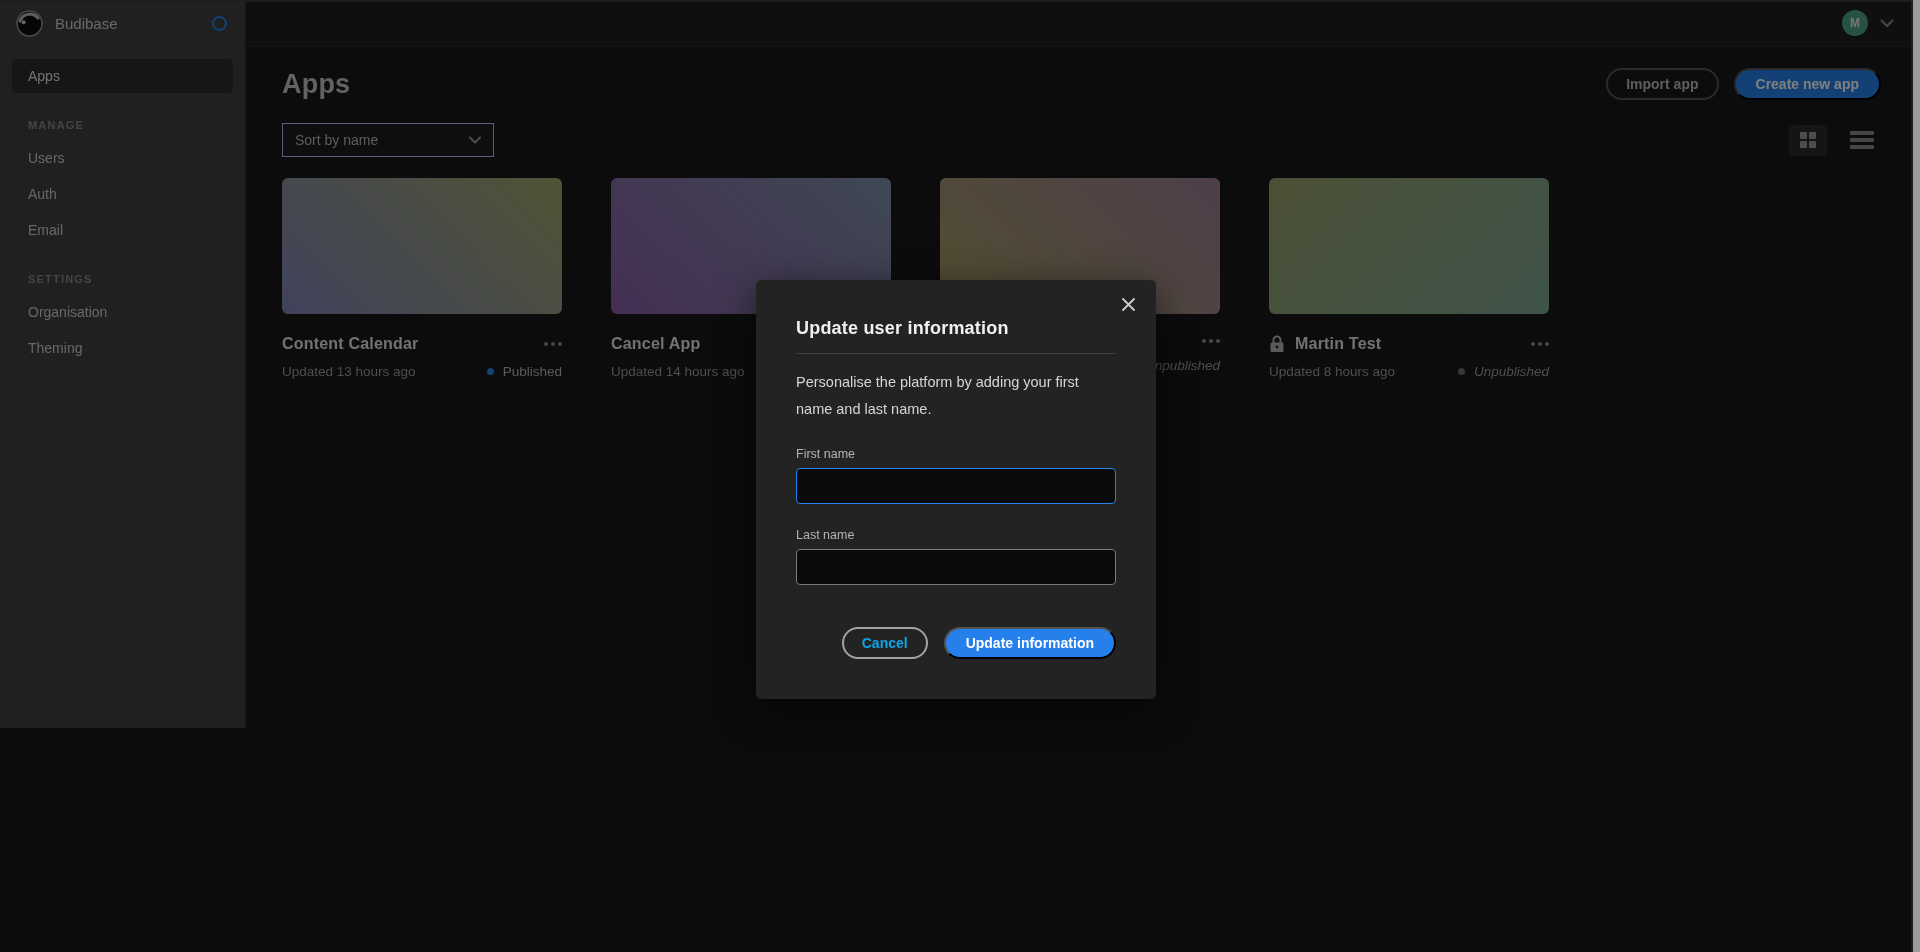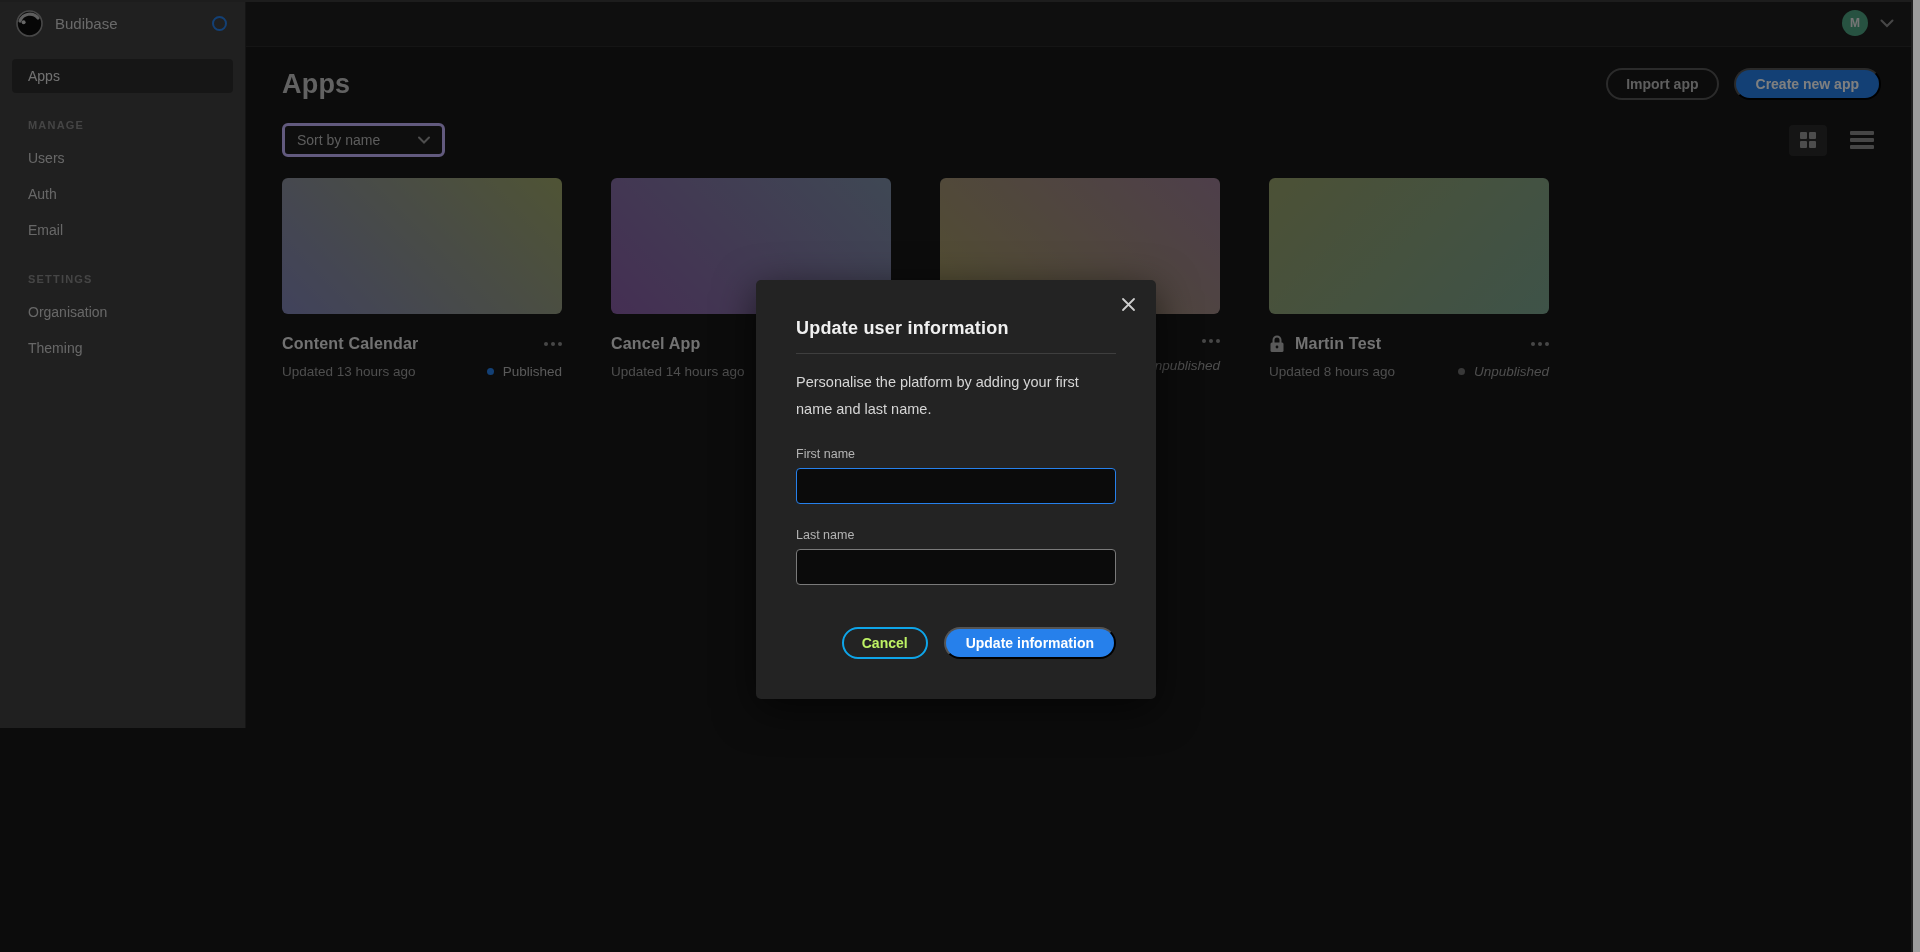--- a/index.html
+++ b/index.html
@@ -41,7 +41,7 @@
   .btn-cta { background:#2680eb; color:#fff; padding:0 20px; }
 
   .toolbar-row { margin-top:23px; display:flex; align-items:center; justify-content:space-between; }
-  .select { width:163px; height:34px; border:3px solid #c4b5fd; border-radius:6px; background:#1c1c1c;
+  .select { width:212px; height:34px; border:1px solid #c4b5fd; border-radius:0; background:#1c1c1c;
     display:flex; align-items:center; justify-content:space-between; padding:0 12px;
     font-size:14px; color:#b9b9b9; cursor:pointer; }
   .view-toggles { display:flex; align-items:center; gap:16px; }

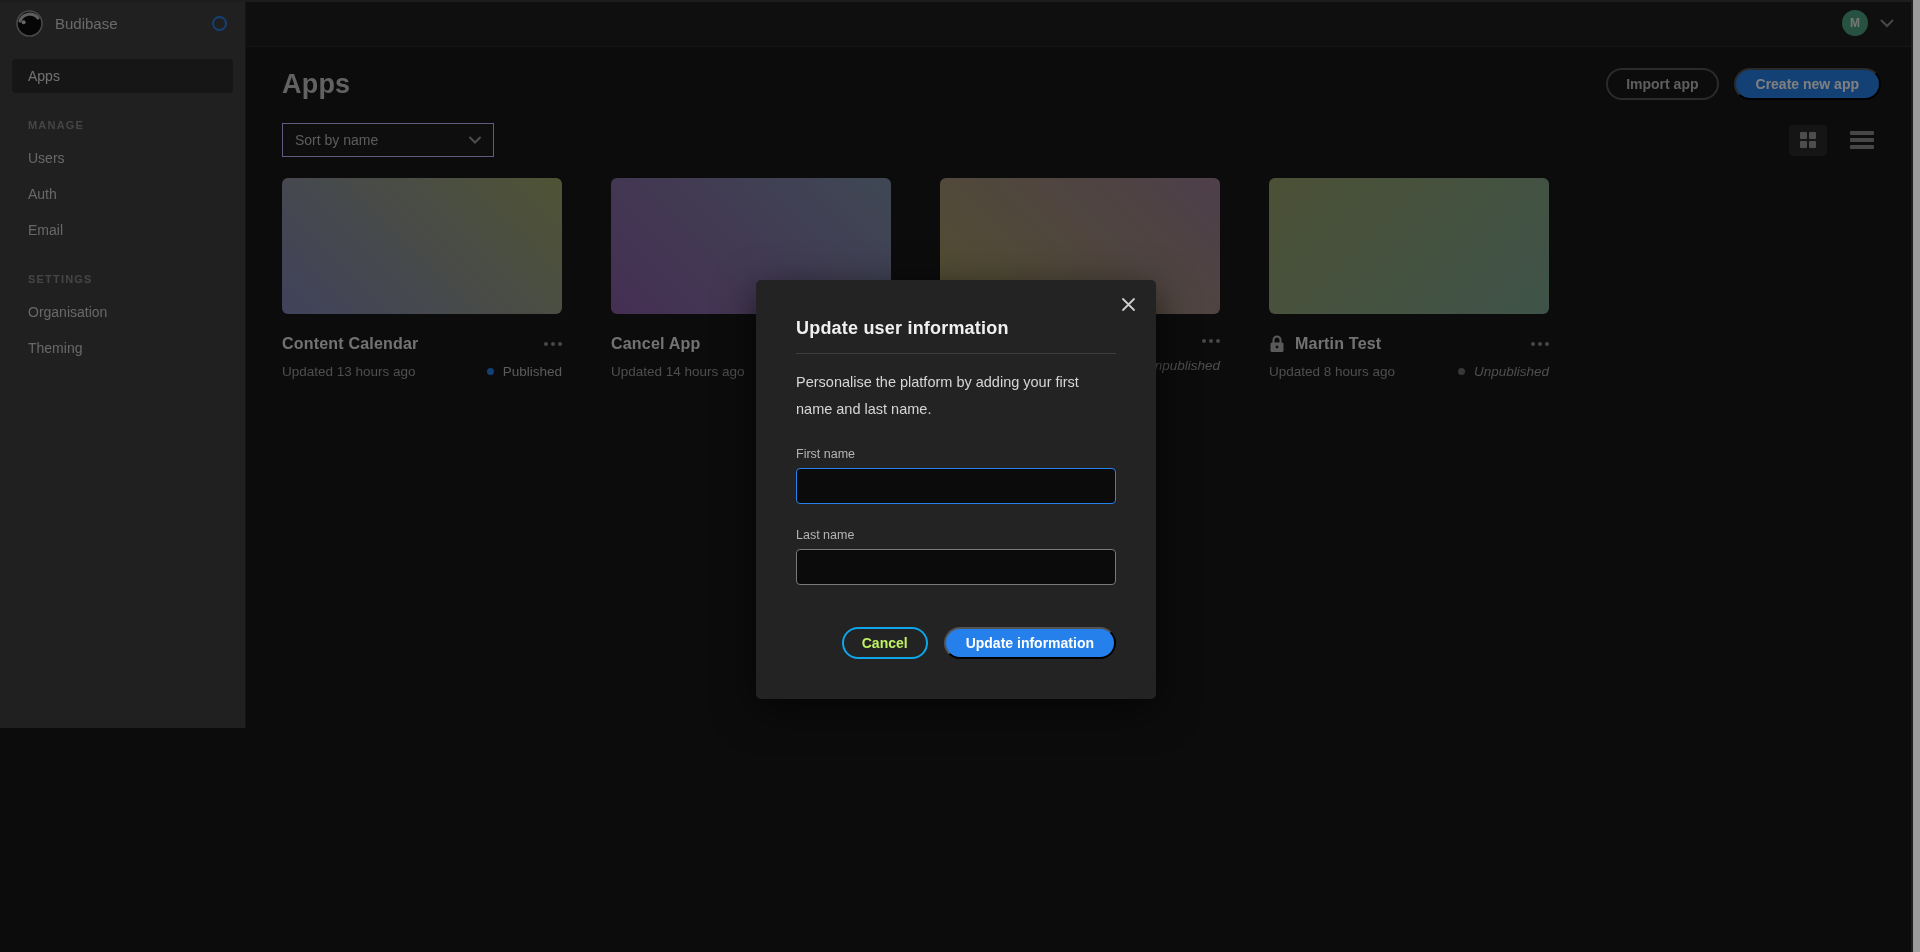--- a/index.html
+++ b/index.html
@@ -84,7 +84,7 @@
     font-family:"Liberation Sans", sans-serif; }
   .text-input.focused { border:1.5px solid #2680eb; }
   .modal-actions { margin-top:42px; display:flex; justify-content:flex-end; gap:16px; }
-  .btn-cancel { border:2px solid #0ea5e9; color:#bef264; background:transparent; }
+  .btn-cancel { border:2px solid #a3a3a3; color:#0ea5e9; background:transparent; }
 
   .scrollbar { position:absolute; right:0; top:0; width:7px; height:952px; background:#9c9c9c; z-index:40; }
   .scrollbar::before { content:""; position:absolute; left:-2px; top:0; width:2px; height:100%; background:#1f1f1f; }

